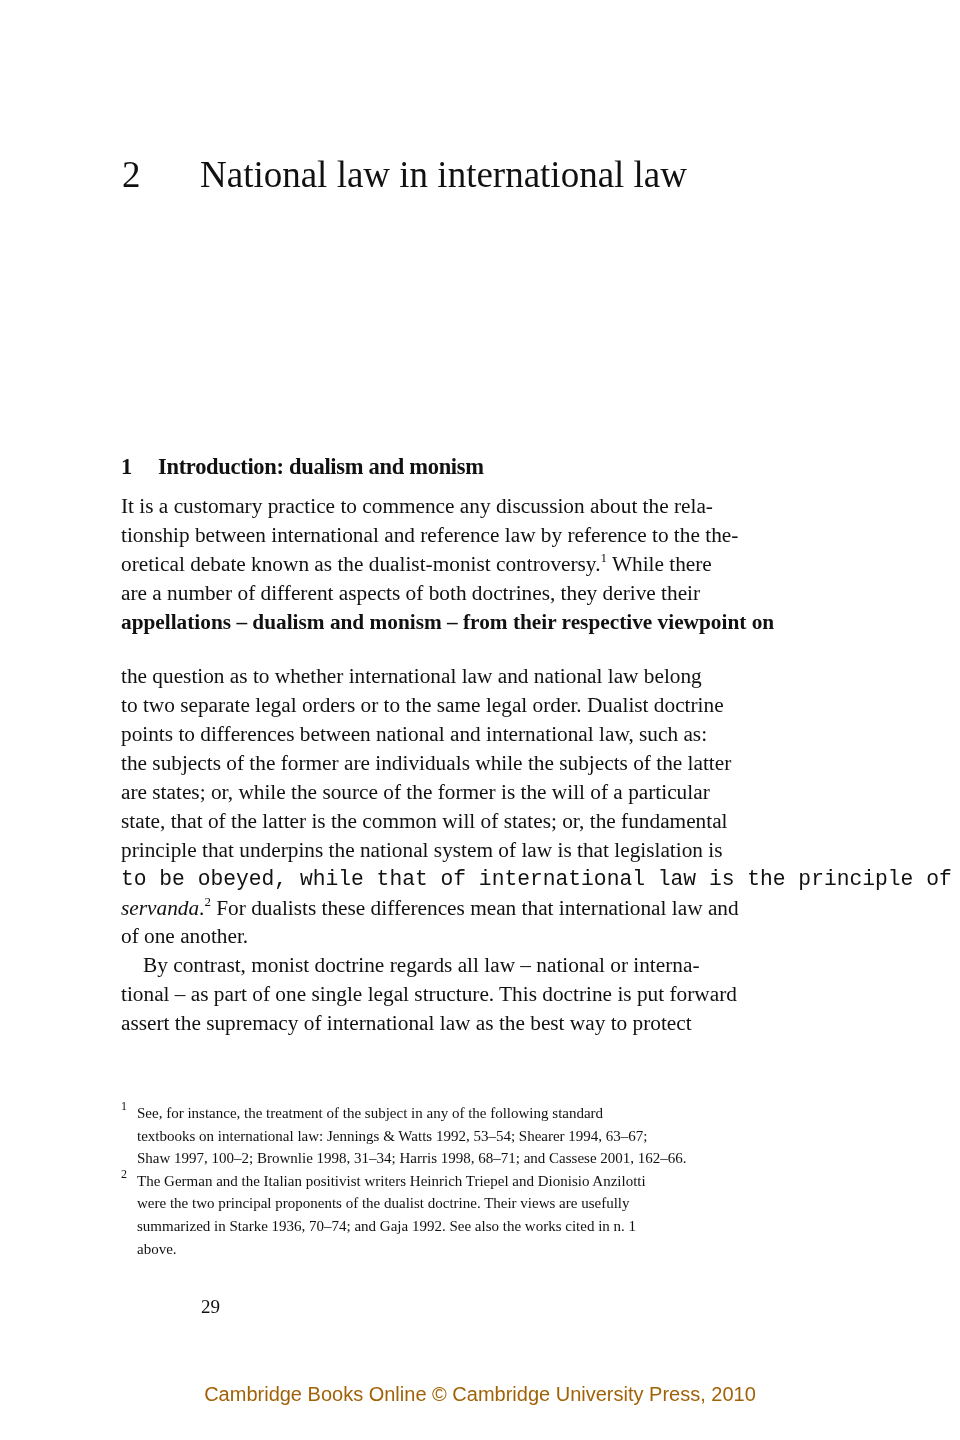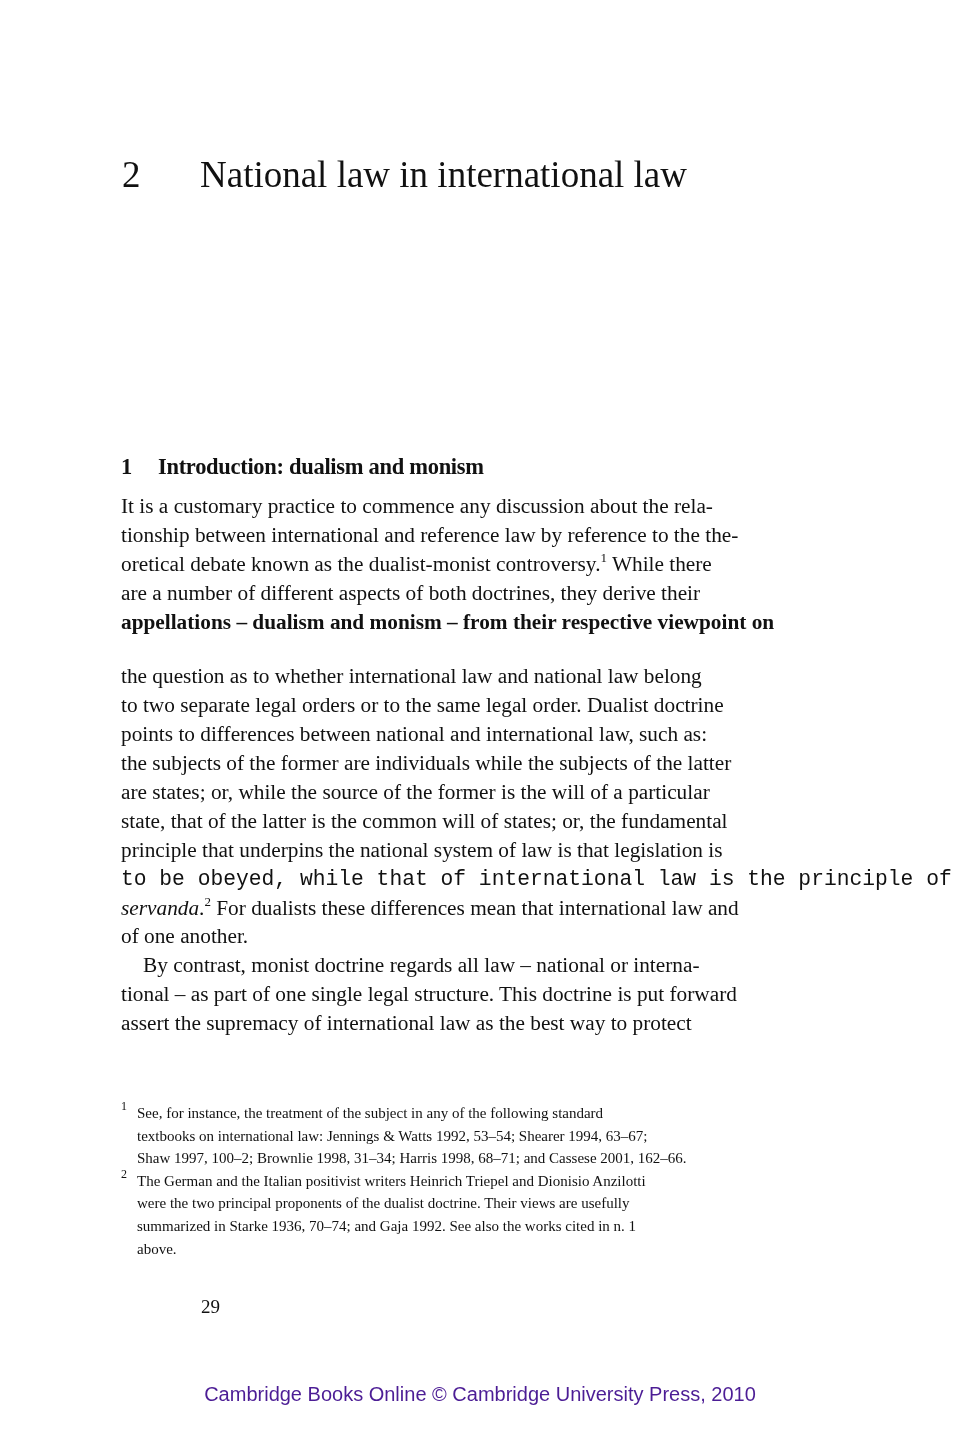--- a/index.html
+++ b/index.html
@@ -19,7 +19,7 @@
   .fn-mark { position: absolute; left: 0; top: -3px; font-size: 12px; }
   .fn-line { display: block; font-size: 15px; line-height: 22.6px; height: 22.6px; white-space: nowrap; }
   .page-number { position: absolute; left: 201px; top: 1296px; font-size: 19px; }
-  .copyright { position: absolute; left: 0; width: 960px; top: 1383px; text-align: center; font-family: "Liberation Sans", "DejaVu Sans", sans-serif; font-size: 20px; color: #4c1d95; }
+  .copyright { position: absolute; left: 0; width: 960px; top: 1383px; text-align: center; font-family: "Liberation Sans", "DejaVu Sans", sans-serif; font-size: 20px; color: #a16207; }
 </style>
 </head>
 <body>

